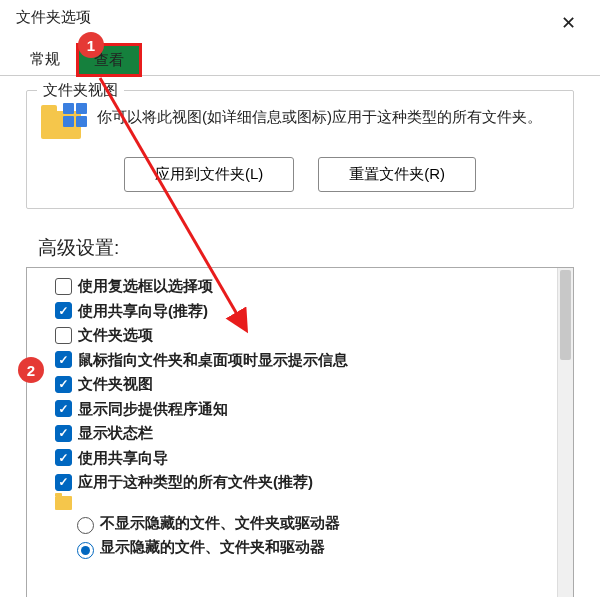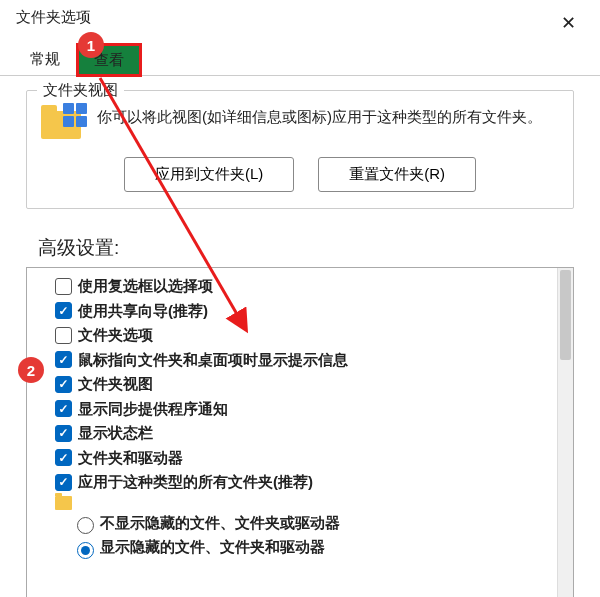--- a/index.html
+++ b/index.html
@@ -137,7 +137,7 @@
         </div>
         <div class="item indent1">
           <span class="chk checked">✓</span>
-          <span>文件夹和驱动器</span>
+          <span>使用共享向导</span>
         </div>
         <div class="item indent1">
           <span class="chk checked">✓</span>

